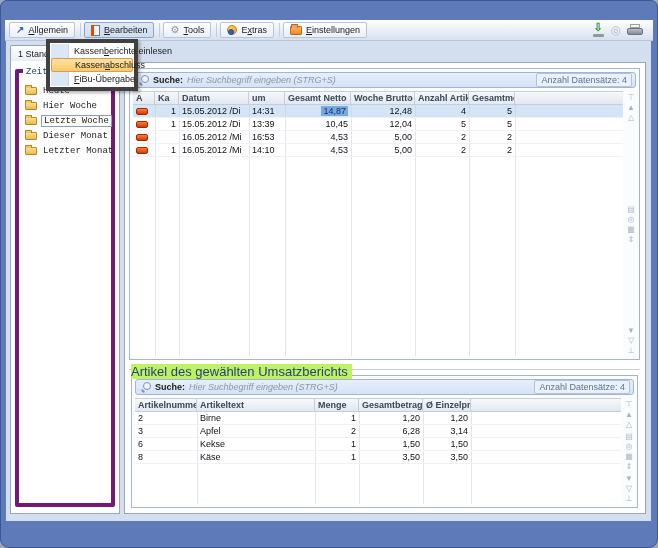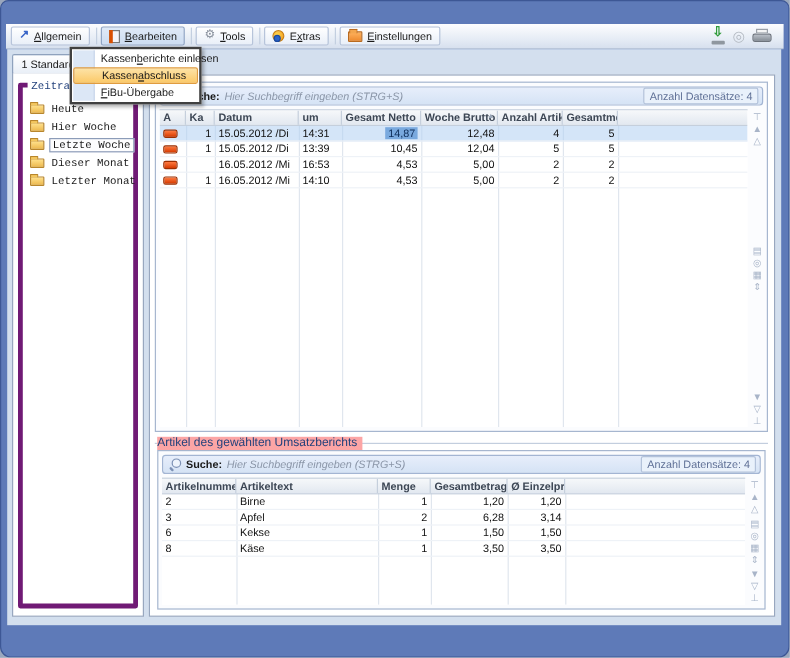--- a/index.html
+++ b/index.html
@@ -119,8 +119,8 @@
   .navicon{font-size:8px;line-height:9px;color:#a8b4c8;cursor:default;}
 
   
-  .dropdown{position:absolute;left:57px;top:38px;width:110px;z-index:10;background:#fff;
-    border:2px solid #404040;box-shadow:2px 2px 3px rgba(0,0,0,.3);padding:1px;}
+  .dropdown{position:absolute;left:45px;top:38px;width:92px;z-index:10;background:#fff;
+    border:4px solid #404040;box-shadow:2px 2px 3px rgba(0,0,0,.3);padding:1px;}
   .dropdown::before{content:"";position:absolute;top:1px;bottom:1px;left:1px;width:17px;background:#dce7f6;border-right:1px solid #c9d6ea;}
   .dd-item{position:relative;height:14px;display:flex;align-items:center;padding-left:23px;font-size:9px;color:#1a1a1a;
     white-space:nowrap;cursor:default;}

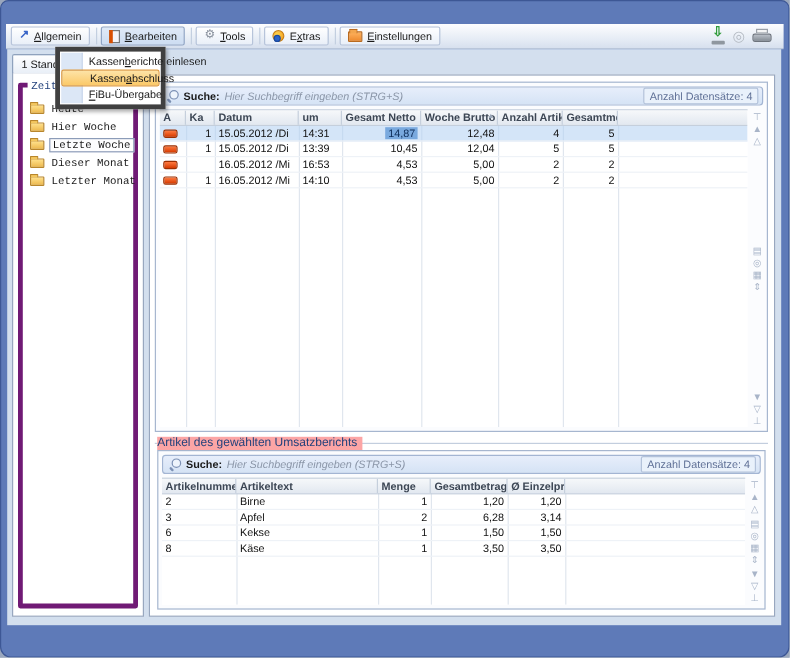--- a/index.html
+++ b/index.html
@@ -79,7 +79,7 @@
   .section{position:absolute;left:4px;right:5px;border:1px solid #a6b6cf;background:#fbfcfe;}
   .section.top{top:5px;height:292px;}
   .fieldset-bottom{position:absolute;left:4px;right:5px;top:302px;bottom:4px;}
-  .fieldset-bottom>.legend{position:absolute;top:-1px;left:2px;font-size:10px;color:#24427c;background:#fca5a5;padding-right:4px;z-index:2;}
+  .fieldset-bottom>.legend{position:absolute;top:-1px;left:2px;font-size:13px;color:#24427c;background:#bef264;padding-right:4px;z-index:2;}
   .fieldset-bottom::before{content:"";position:absolute;top:4px;left:0;right:0;height:1px;background:#c3cede;}
   .fieldset-inner{position:absolute;left:2px;right:2px;top:10px;bottom:1px;border:1px solid #a6b6cf;background:#fbfcfe;}
 

